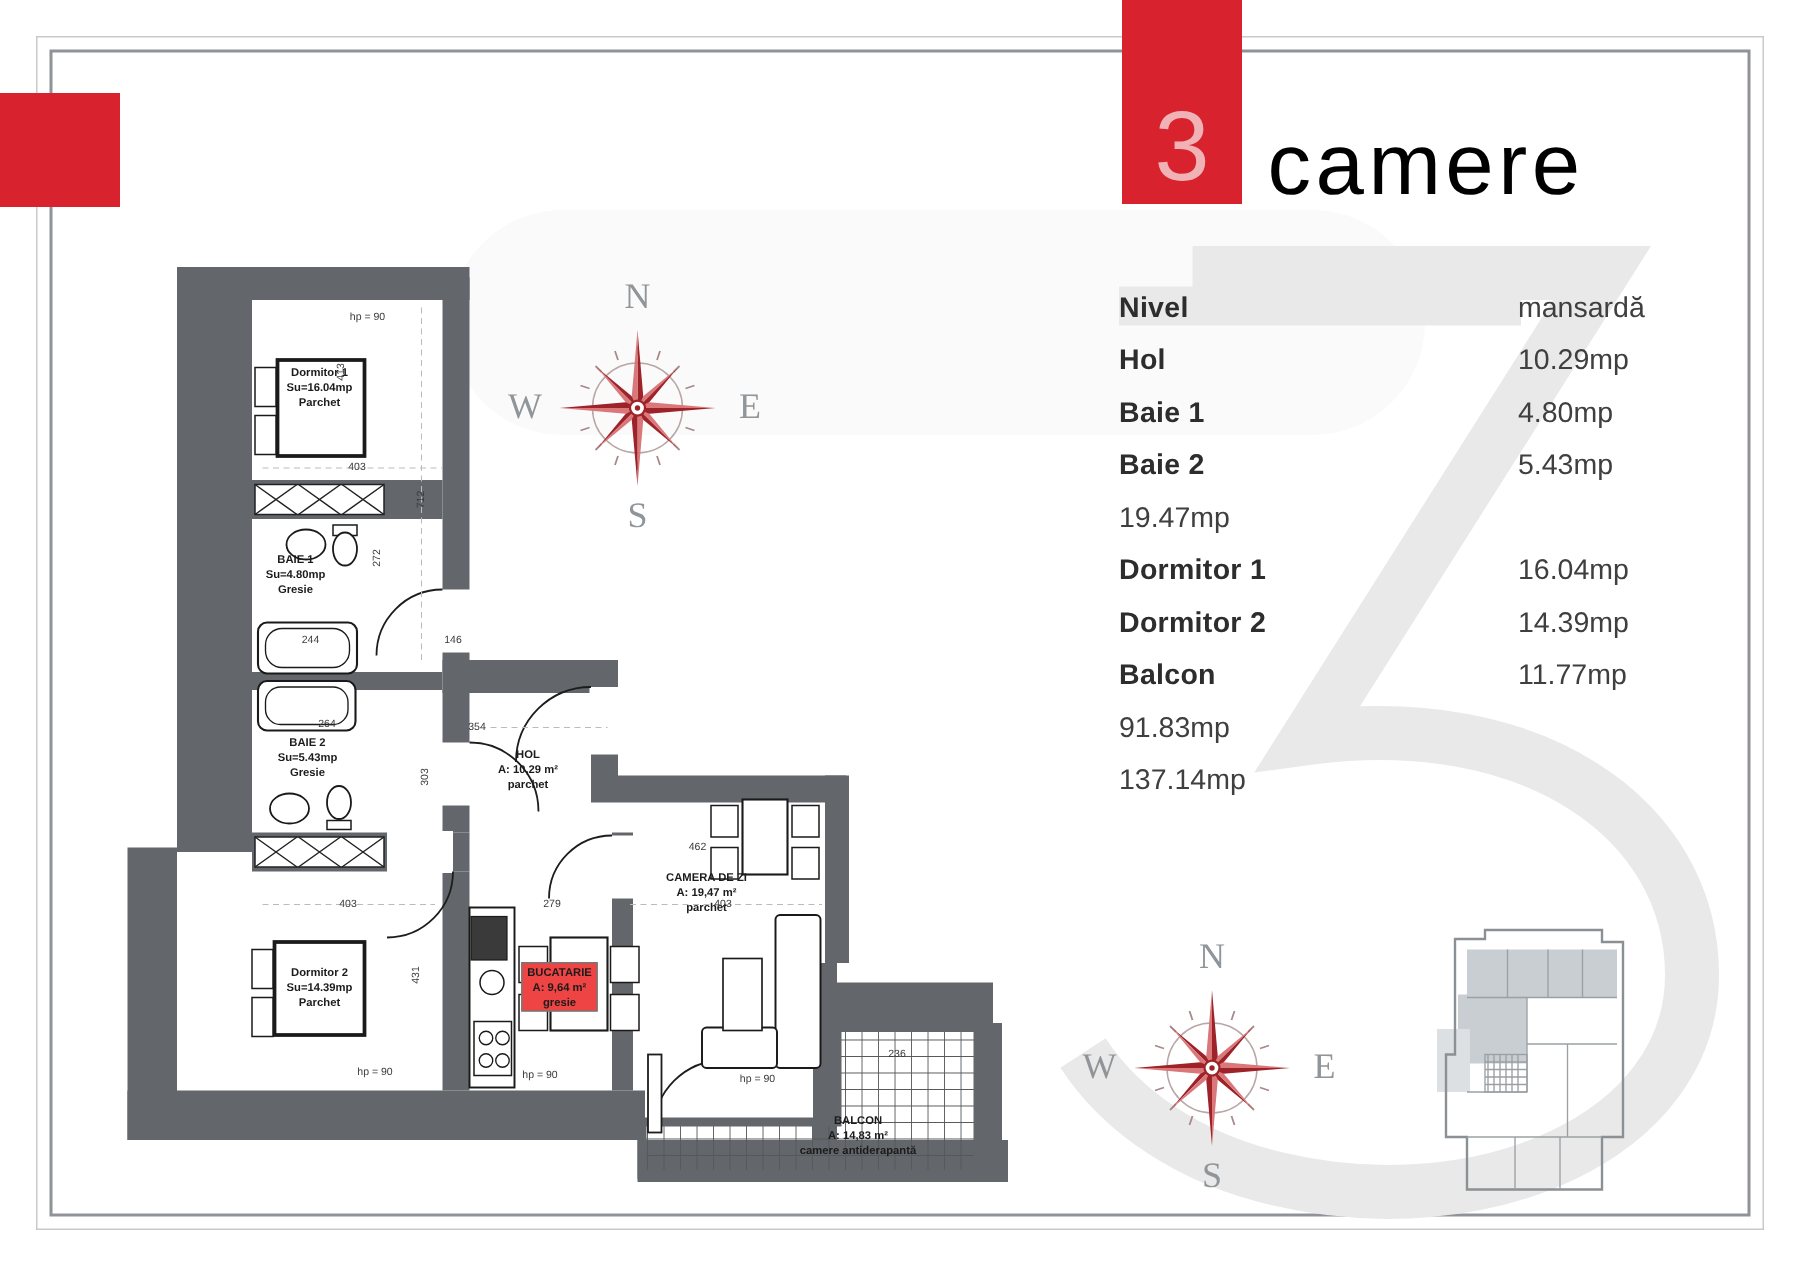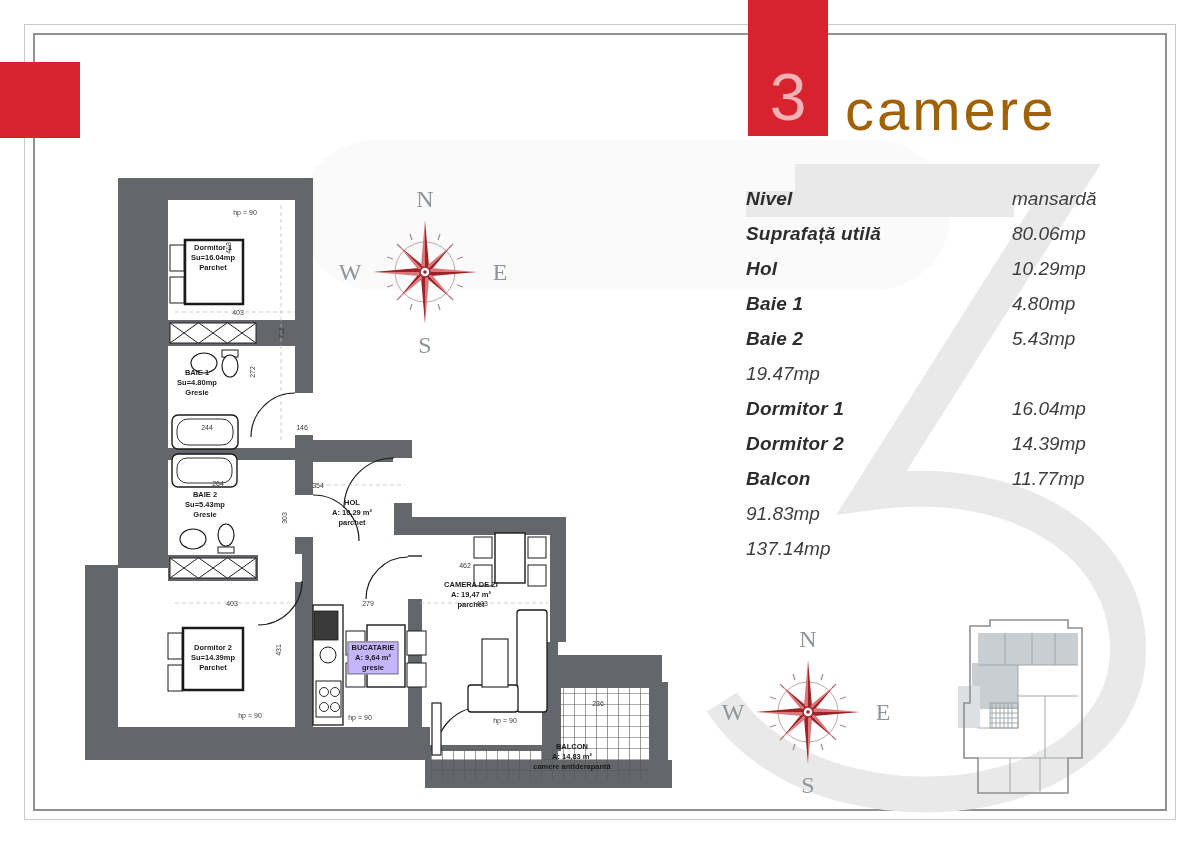--- a/index.html
+++ b/index.html
@@ -15,7 +15,7 @@
   .sq-right{position:absolute;left:748px;top:0;width:80px;height:136px;background:#d8232e;z-index:5;
             display:flex;align-items:flex-end;justify-content:center;}
   .sq-right .num{color:#f0b2b5;font-size:66px;font-weight:300;line-height:1;padding-bottom:6px;}
-  .title{position:absolute;left:845px;top:76px;font-size:58px;font-weight:300;color:#a16207;
+  .title{position:absolute;left:845px;top:76px;font-size:58px;font-weight:300;color:#000000;
          letter-spacing:3px;z-index:5;}
   .smudge{position:absolute;left:300px;top:140px;width:650px;height:150px;background:#fbfafa;
           border-radius:80px;z-index:0;}

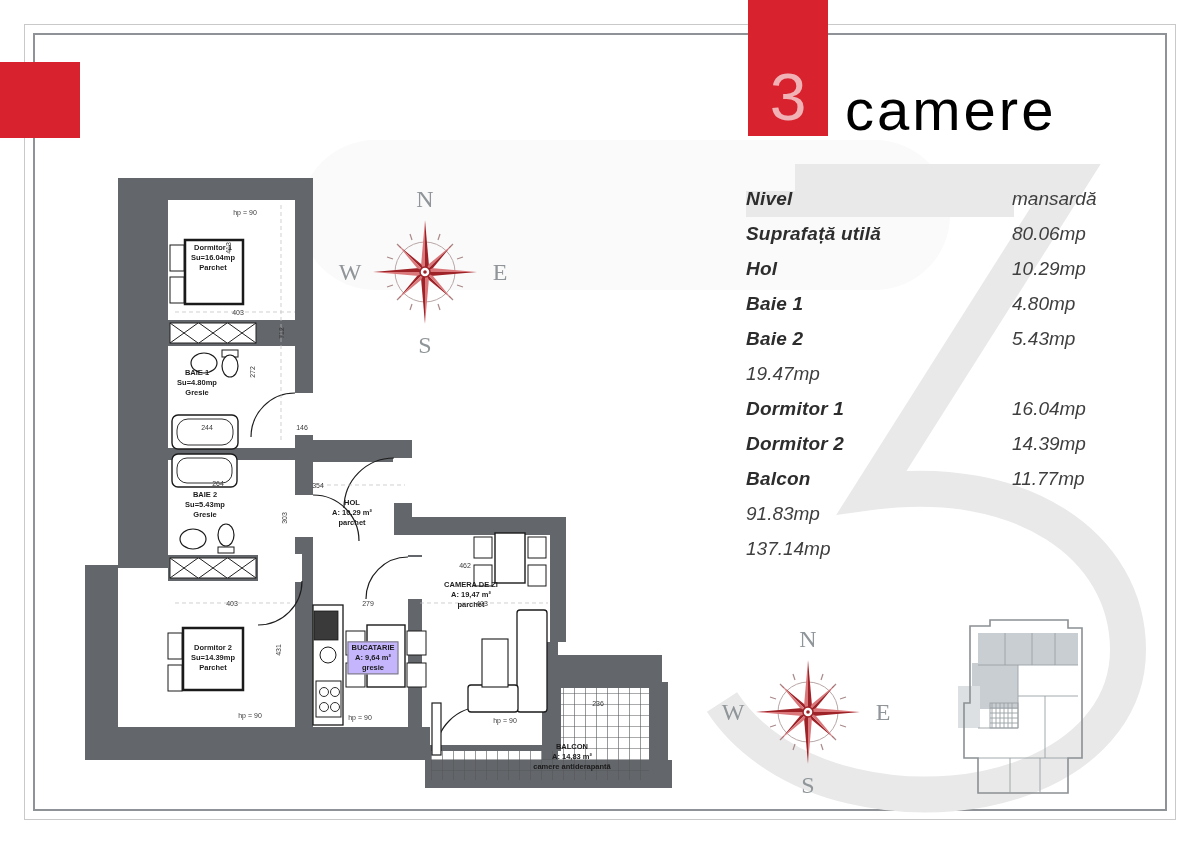--- a/index.html
+++ b/index.html
@@ -21,7 +21,7 @@
           border-radius:80px;z-index:0;}
   
   .spec{position:absolute;left:746px;top:188px;width:375px;z-index:4;}
-  .spec .row{position:relative;height:35px;display:flex;font-style:italic;}
+  .spec .row{position:relative;height:35px;display:flex;align-items:center;}
   .spec .row.highlight::before{content:"";position:absolute;left:0;top:3px;height:26px;width:268px;
         background:#e9e9e9;z-index:-1;}
   .spec .lbl{width:266px;font-size:19px;font-weight:bold;color:#2d2d2d;letter-spacing:.2px;}

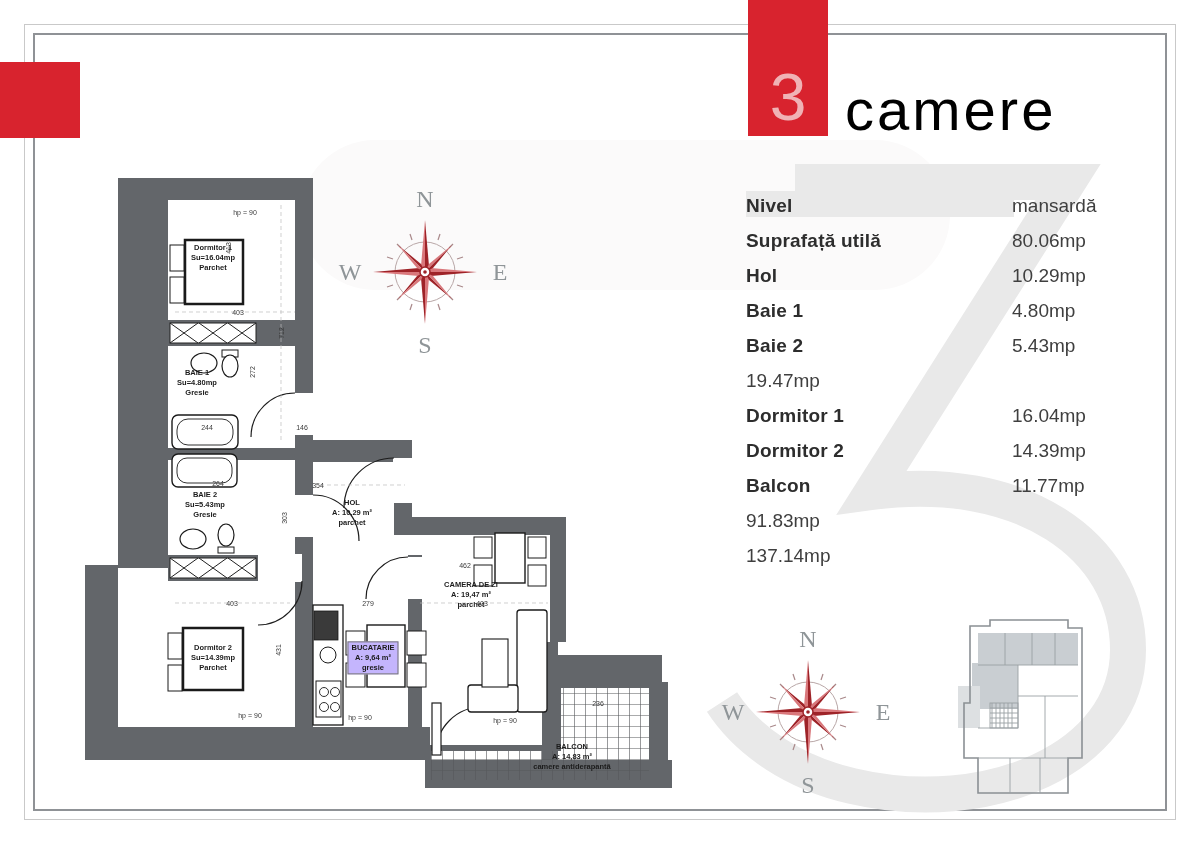--- a/index.html
+++ b/index.html
@@ -72,10 +72,6 @@
       <span class="val">mansardă</span>
     </div>
 
-    <div class="row">
-      <span class="lbl">Suprafață utilă</span>
-      <span class="val">80.06mp</span>
-    </div>
 
     <div class="row">
       <span class="lbl">Hol</span>

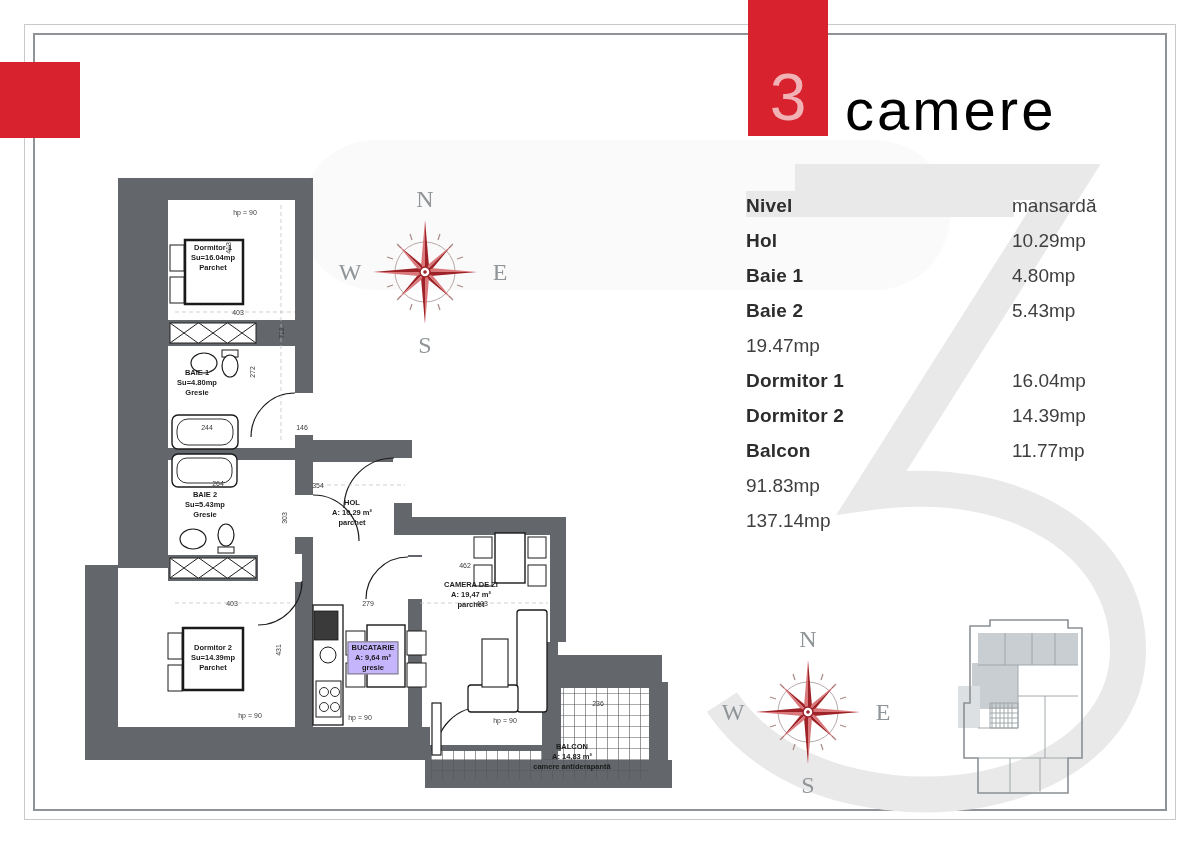--- a/index.html
+++ b/index.html
@@ -31,7 +31,7 @@
   .plan svg{position:absolute;left:0;top:0;}
   .room-label{position:absolute;transform:translate(-50%,-50%);text-align:center;
       font-size:7.5px;font-weight:bold;color:#1b1b1b;line-height:1.3;white-space:nowrap;z-index:4;}
-  .room-label.boxed{background:#c4b5fd;padding:1px 3px;border:0.5px solid #777;}
+  .room-label.boxed{background:#ef4444;padding:1px 3px;border:0.5px solid #777;}
   .dim{position:absolute;transform:translate(-50%,-50%);font-size:7px;color:#3a3a3a;
        white-space:nowrap;z-index:4;}
   .dim.vertical{transform:translate(-50%,-50%) rotate(-90deg);}

